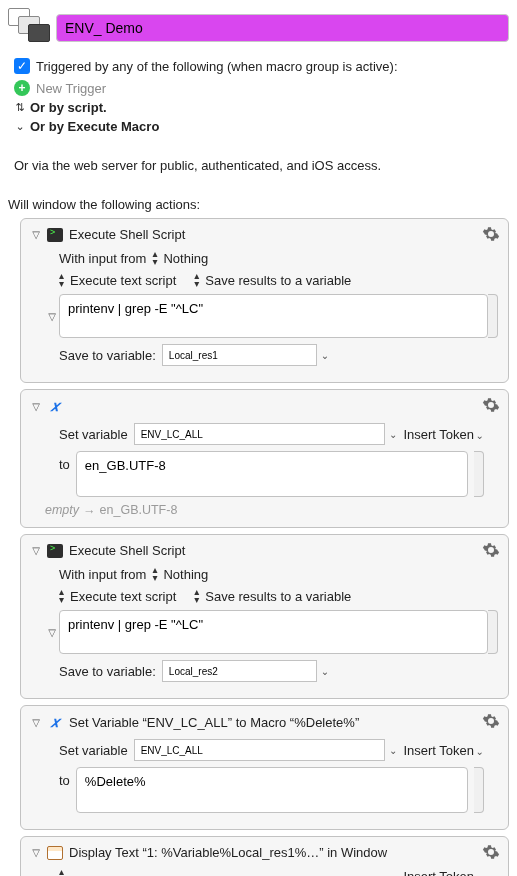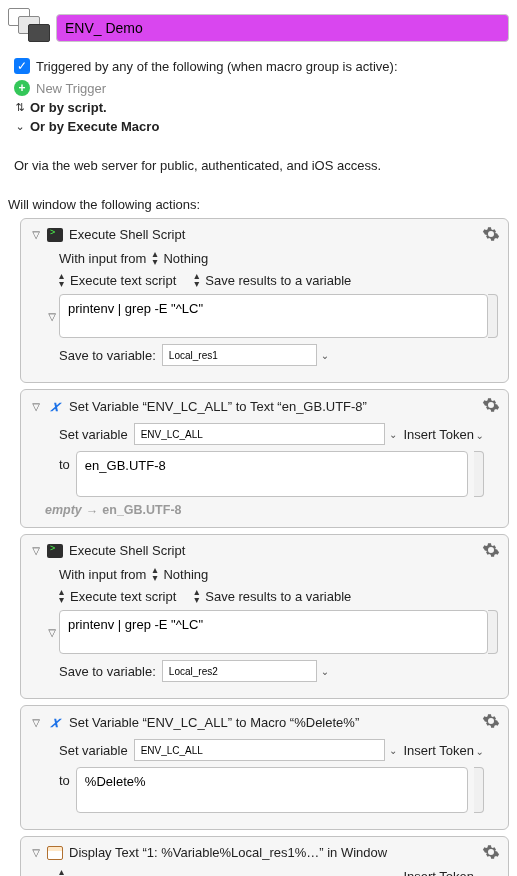--- a/index.html
+++ b/index.html
@@ -170,7 +170,6 @@
     <div class="action-header">
       <span class="tri">▽</span>
       <span class="icon-var">𝑥</span>
-      <span>Set Variable “ENV_LC_ALL” to Text “en_GB.UTF-8”</span>
     </div>
     <div class="action-body">
       <div class="row">

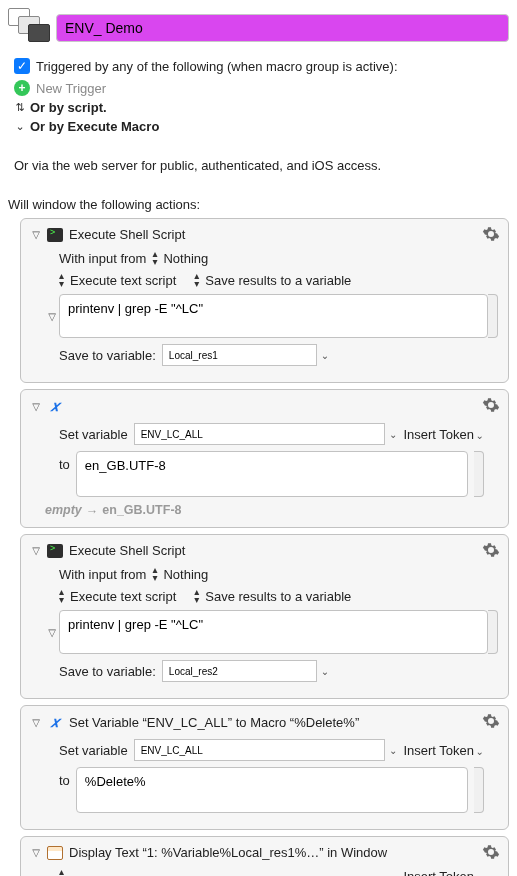--- a/index.html
+++ b/index.html
@@ -81,7 +81,7 @@
   .w-155 { width: 155px; }
   .w-300 { flex:1; min-width: 200px; }
   .sel-caret { font-size:10px; color:#555; margin-left:-2px; }
-  .footer-note { color:#9a9a9a; margin-top:6px; font-size:12.5px;font-weight:bold; }
+  .footer-note { color:#9a9a9a; margin-top:6px; font-size:12.5px; }
   .footer-note .arrow { margin: 0 4px; }
   .insert-token { margin-left:auto; white-space:nowrap; }
   svg.gear-svg { width:18px; height:18px; }

